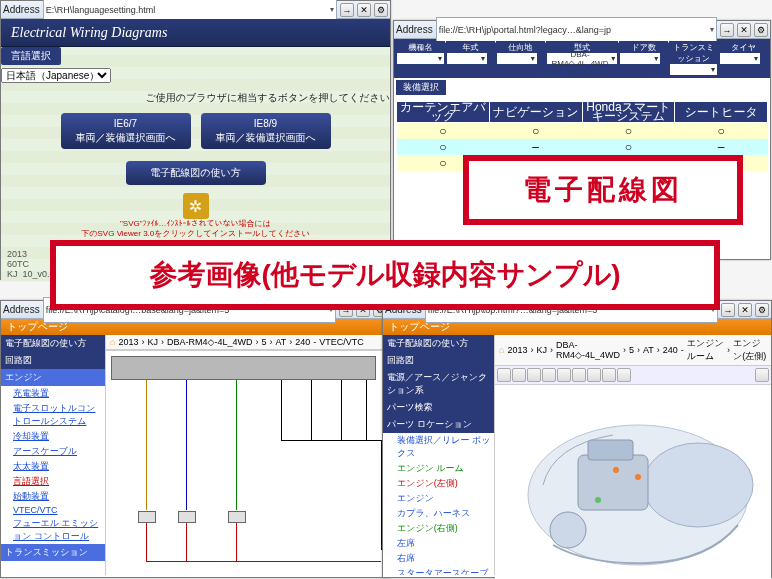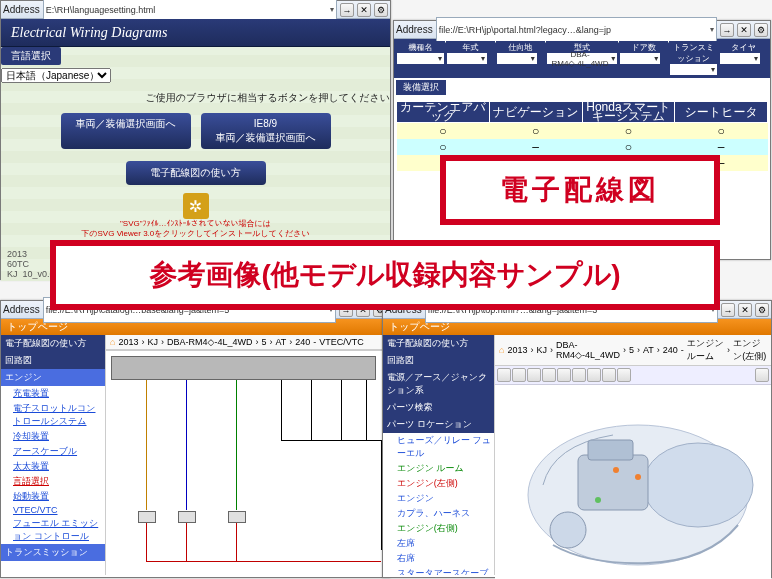--- a/index.html
+++ b/index.html
@@ -200,6 +200,7 @@
       <div class="instr">ご使用のブラウザに相当するボタンを押してください</div>
       <div class="iebtns">
         <div class="iebtn">
+          <div>IE6/7</div>
           <div>車両／装備選択画面へ</div>
         </div>
         <div class="iebtn">

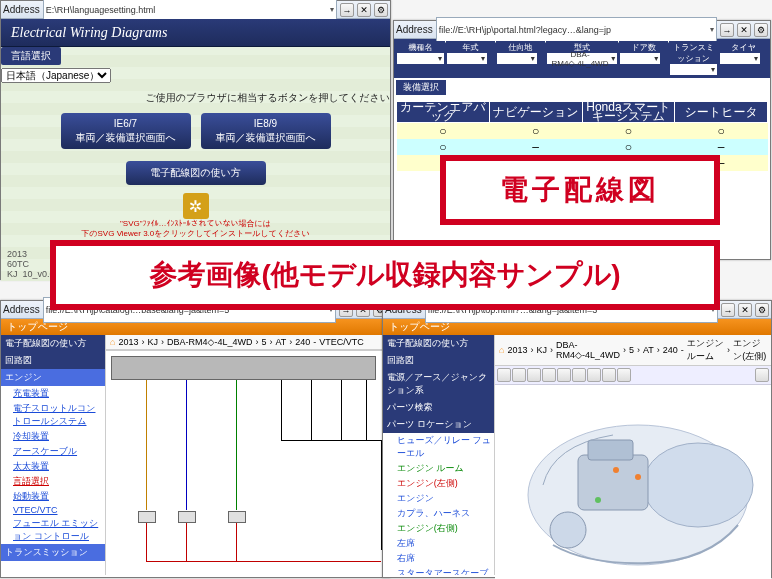--- a/index.html
+++ b/index.html
@@ -159,7 +159,7 @@
   
   #redbox {
     position: absolute;
-    left: 440px; top: 155px;
+    left: 463px; top: 155px;
     width: 280px; height: 70px;
     border: 6px solid #d00020;
     background: #fff;

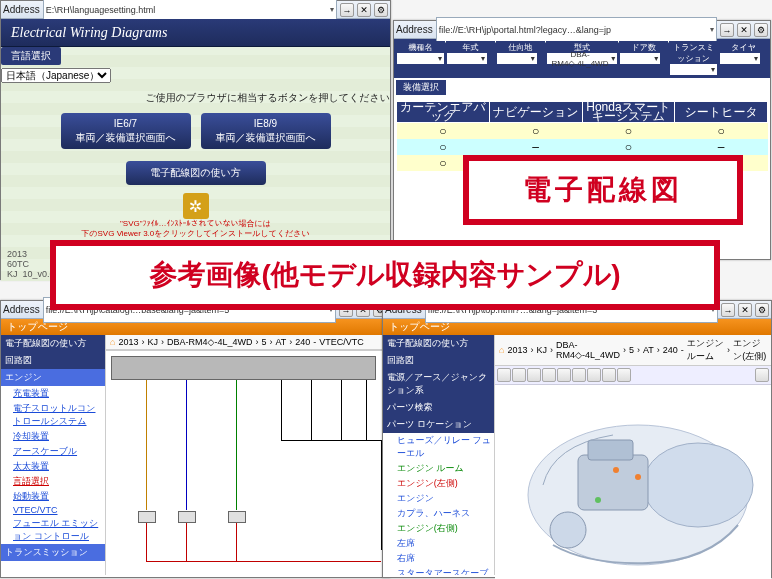--- a/index.html
+++ b/index.html
@@ -380,7 +380,7 @@
     <div class="sec">電源／アース／ジャンクション系</div>
     <div class="sec">パーツ検索</div>
     <div class="sec">パーツ ロケーション</div>
-    <div class="li">ヒューズ／リレー フューエル</div>
+    <div class="li">装備選択／リレー ボックス</div>
     <div class="li g">エンジン ルーム</div>
     <div class="li cur">エンジン(左側)</div>
     <div class="li">エンジン</div>

